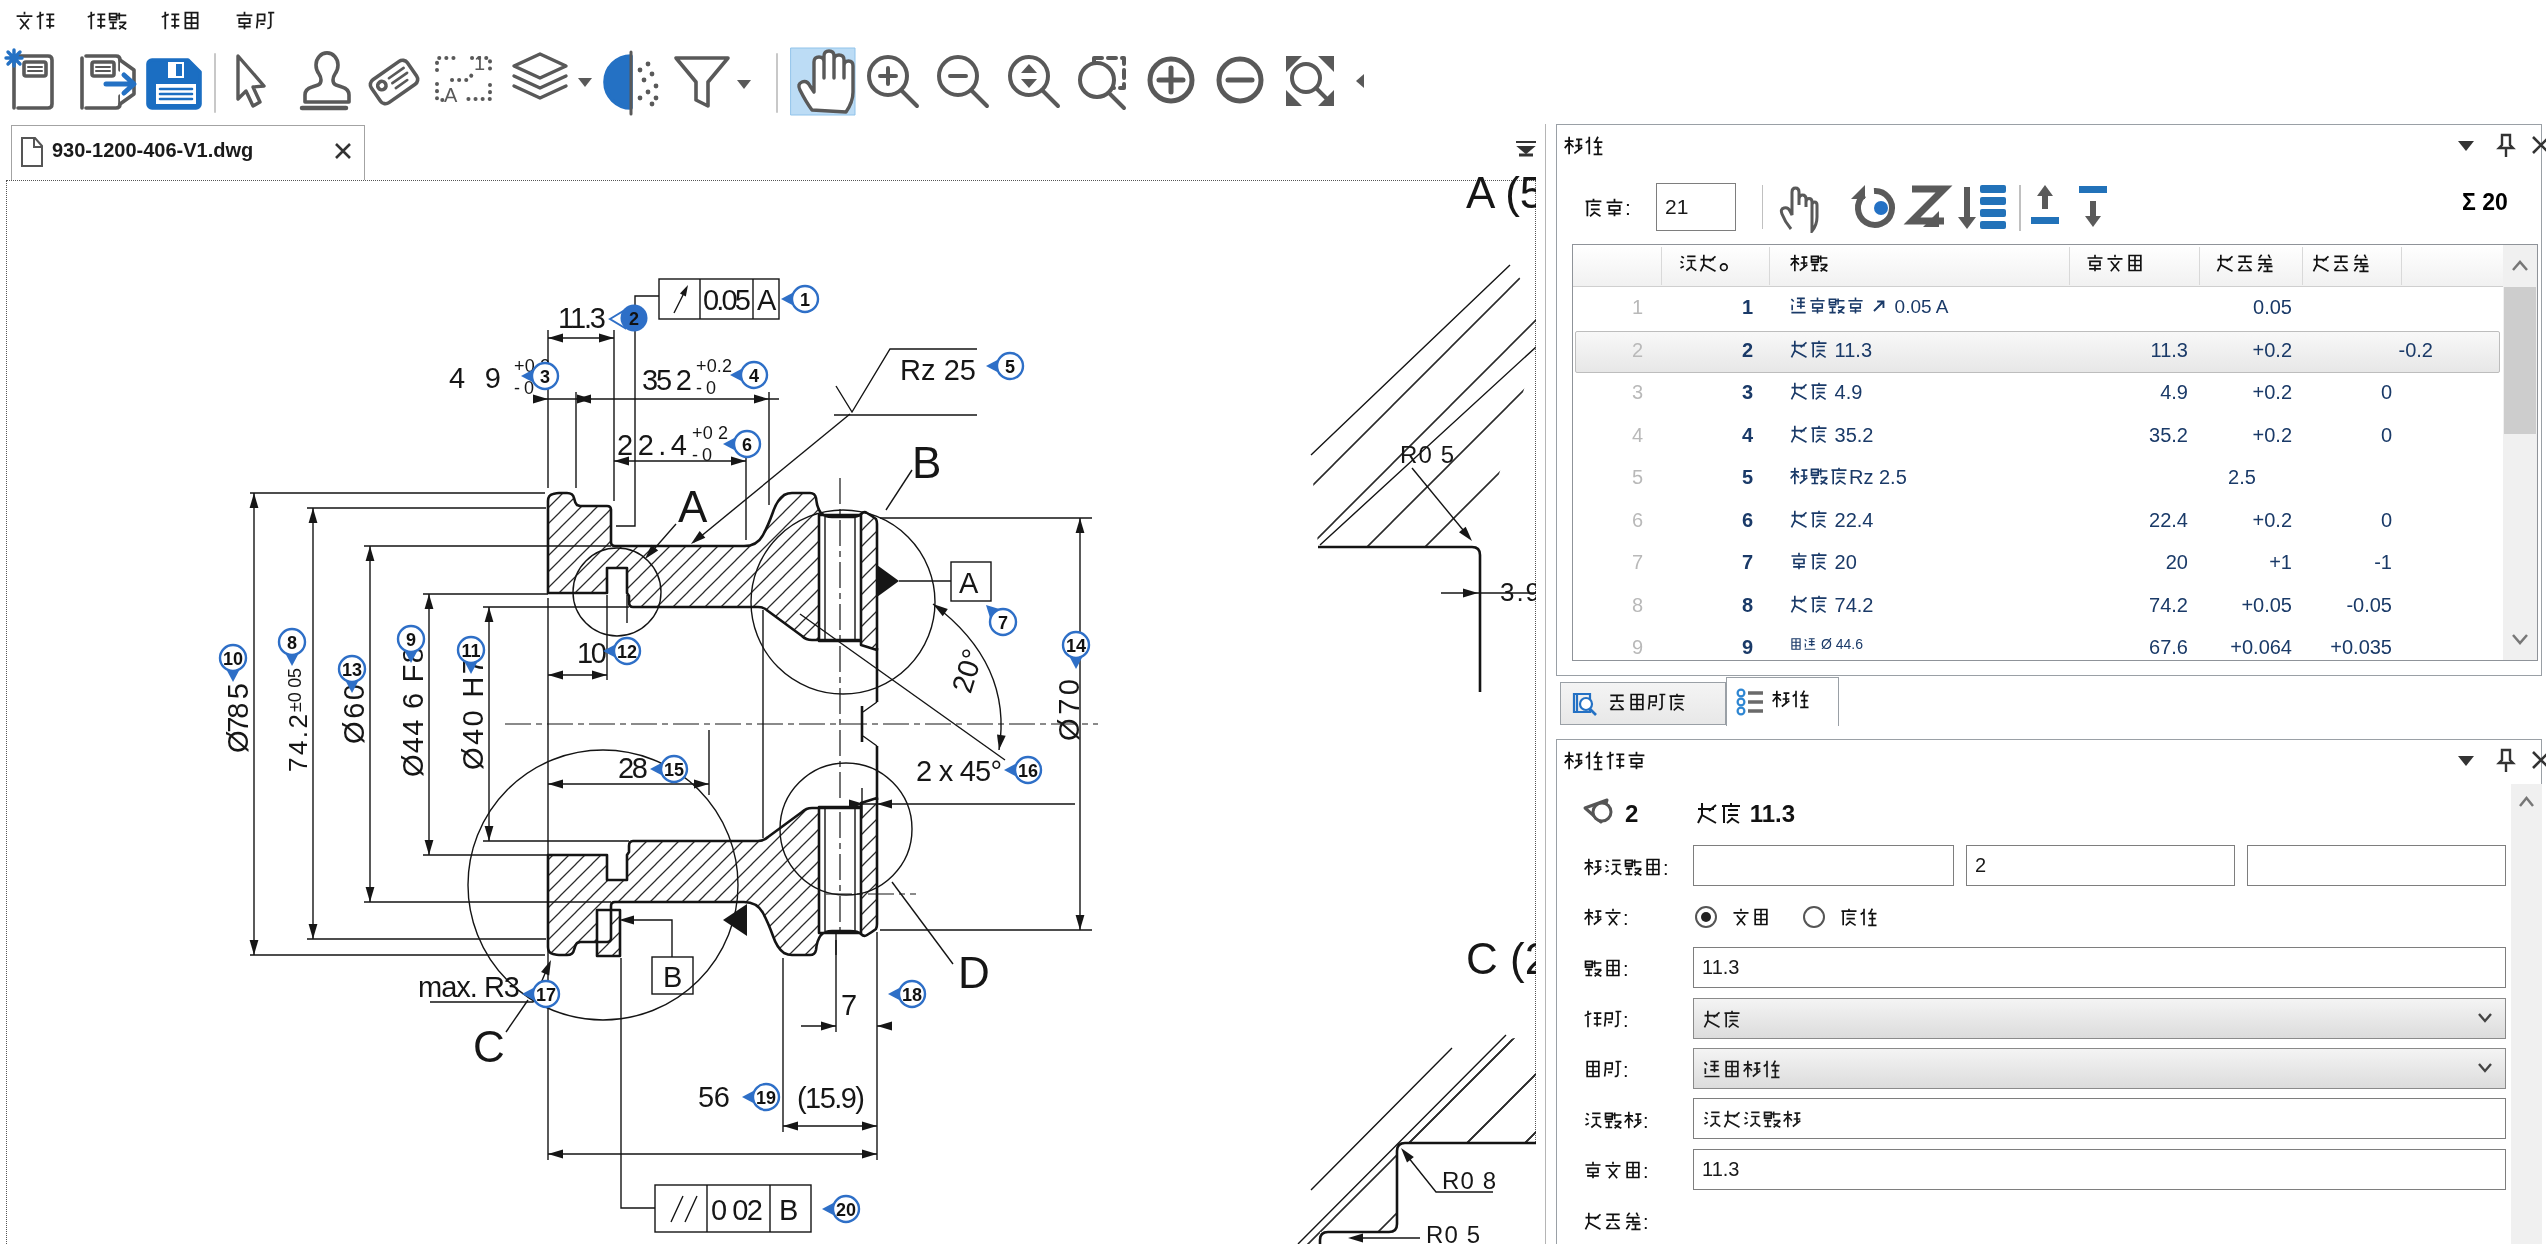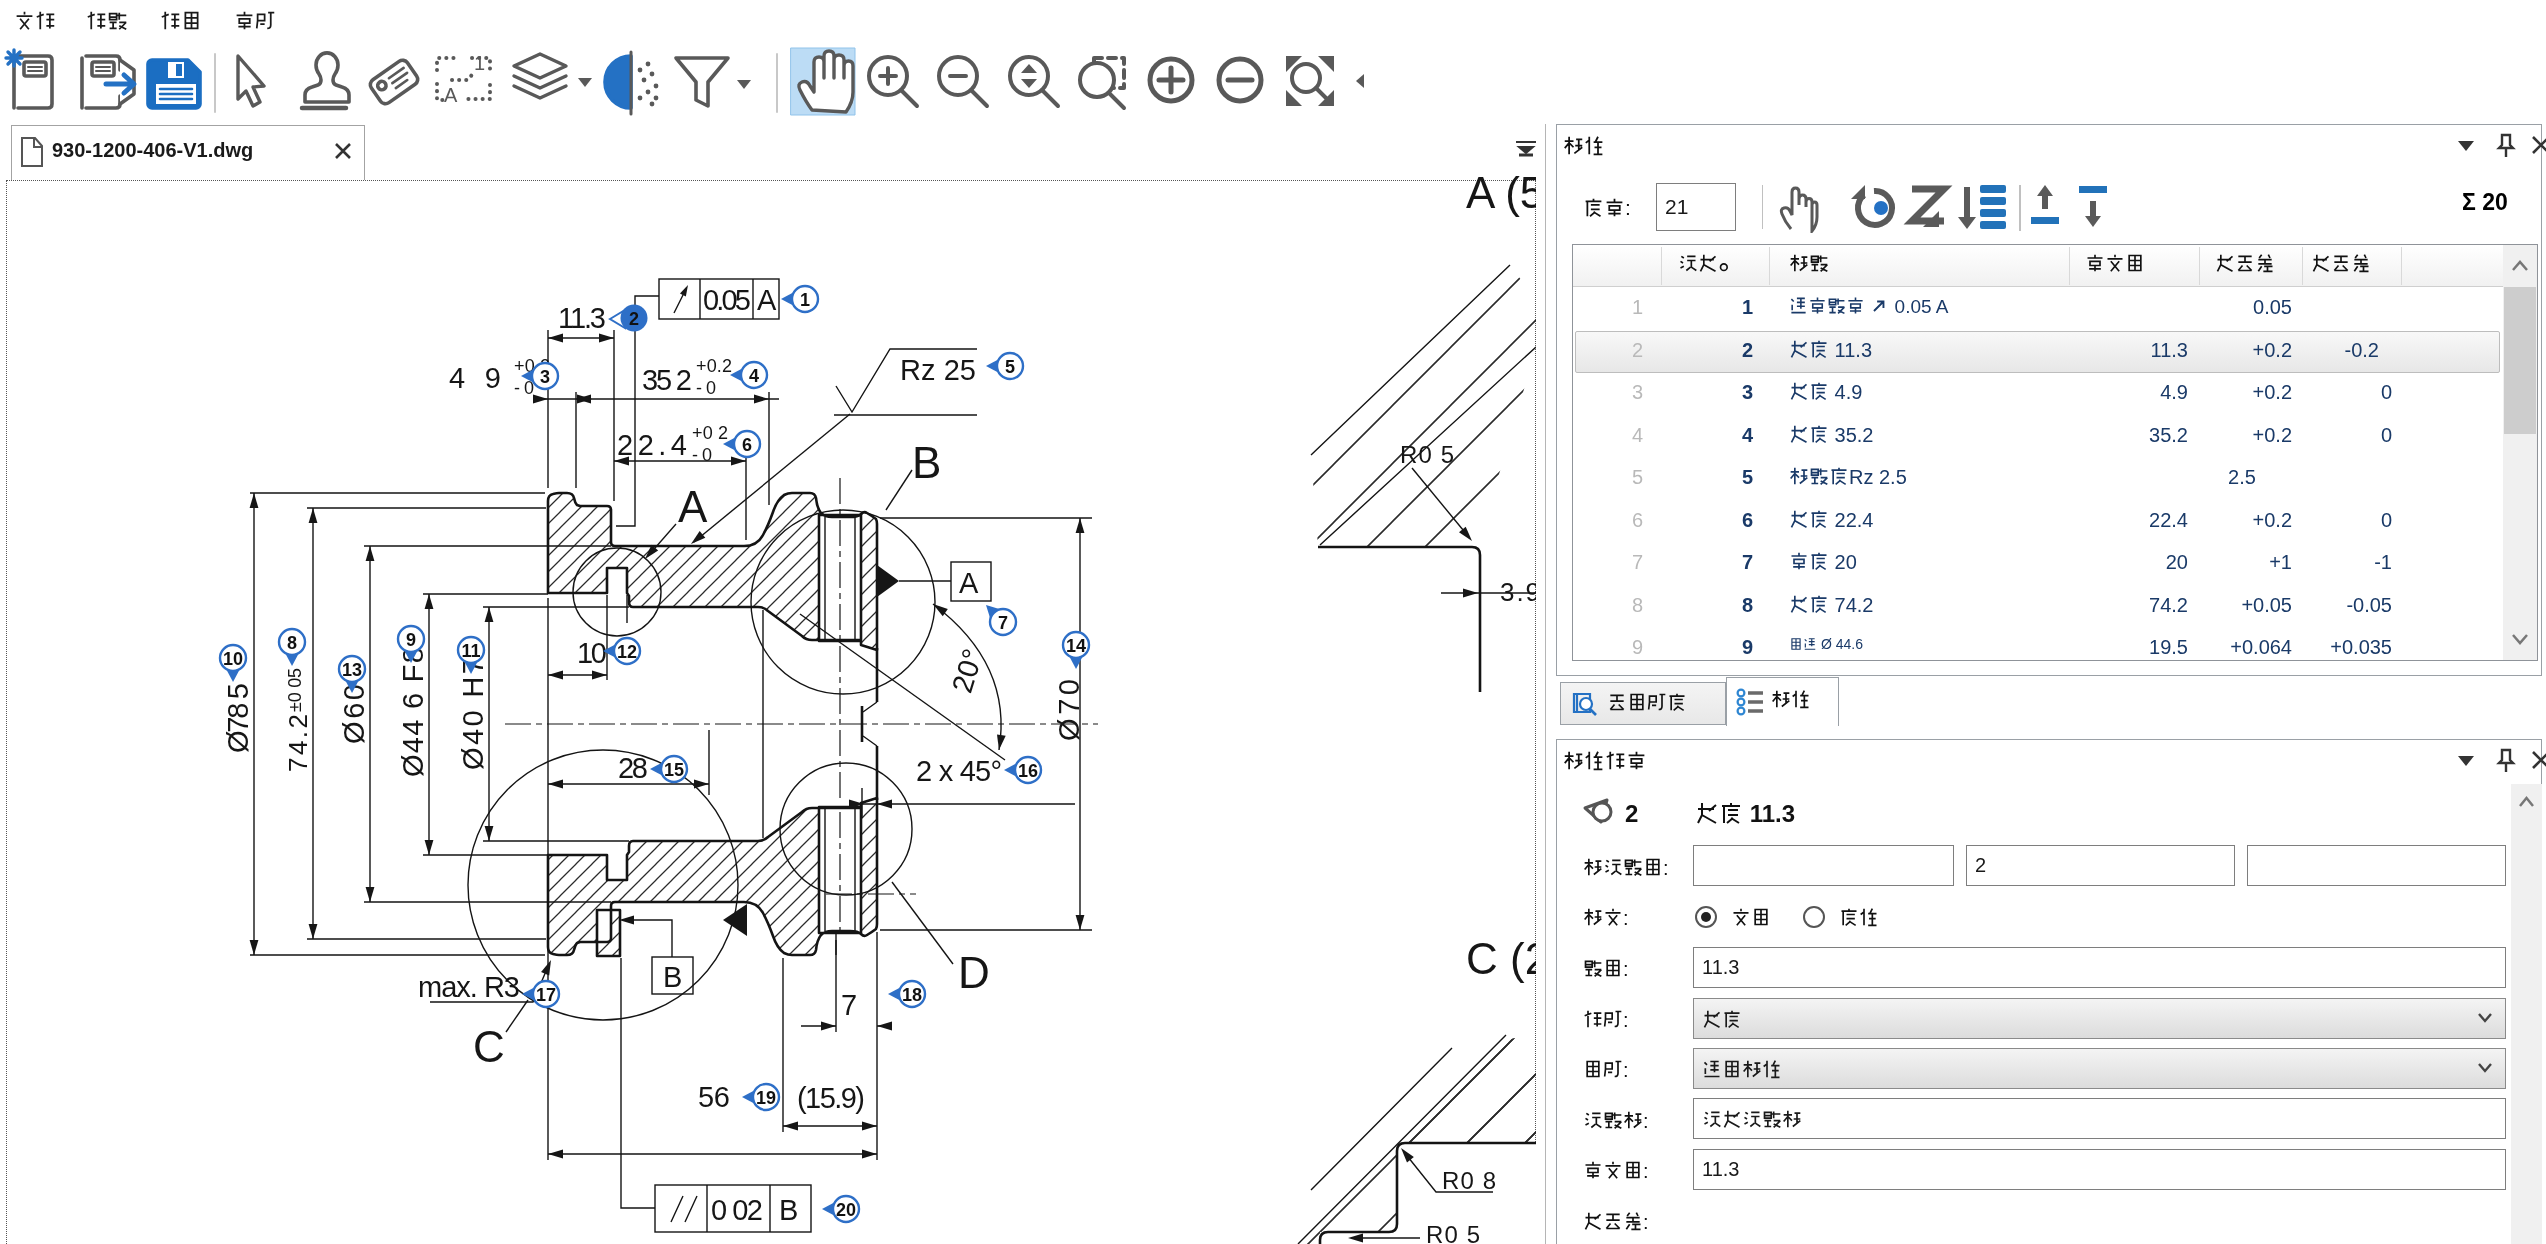--- a/index.html
+++ b/index.html
@@ -644,7 +644,7 @@
             </svg> 11.3</div>
           <div class="abs nvy" style="left:500px;top:93.5px;width:115px;text-align:right;font-size:20px">11.3</div>
           <div class="abs nvy" style="left:619px;top:93.5px;width:100px;text-align:right;font-size:20px">+0.2</div>
-          <div class="abs nvy" style="left:706px;top:93.5px;width:100px;text-align:right;font-size:20px">-0.2</div>
+          <div class="abs nvy" style="left:760px;top:93.5px;width:100px;text-align:right;font-size:20px">-0.2</div>
           <div class="abs" style="left:0;top:136px;width:70px;text-align:right;font-size:20px;color:#b9b9b9">3</div>
           <div class="abs nvy" style="left:100px;top:136px;width:80px;text-align:right;font-size:20px;font-weight:bold">3</div>
           <div class="abs nvy" style="left:216px;top:136px;font-size:20px"><svg viewBox="0 0 24 24" class="cg">

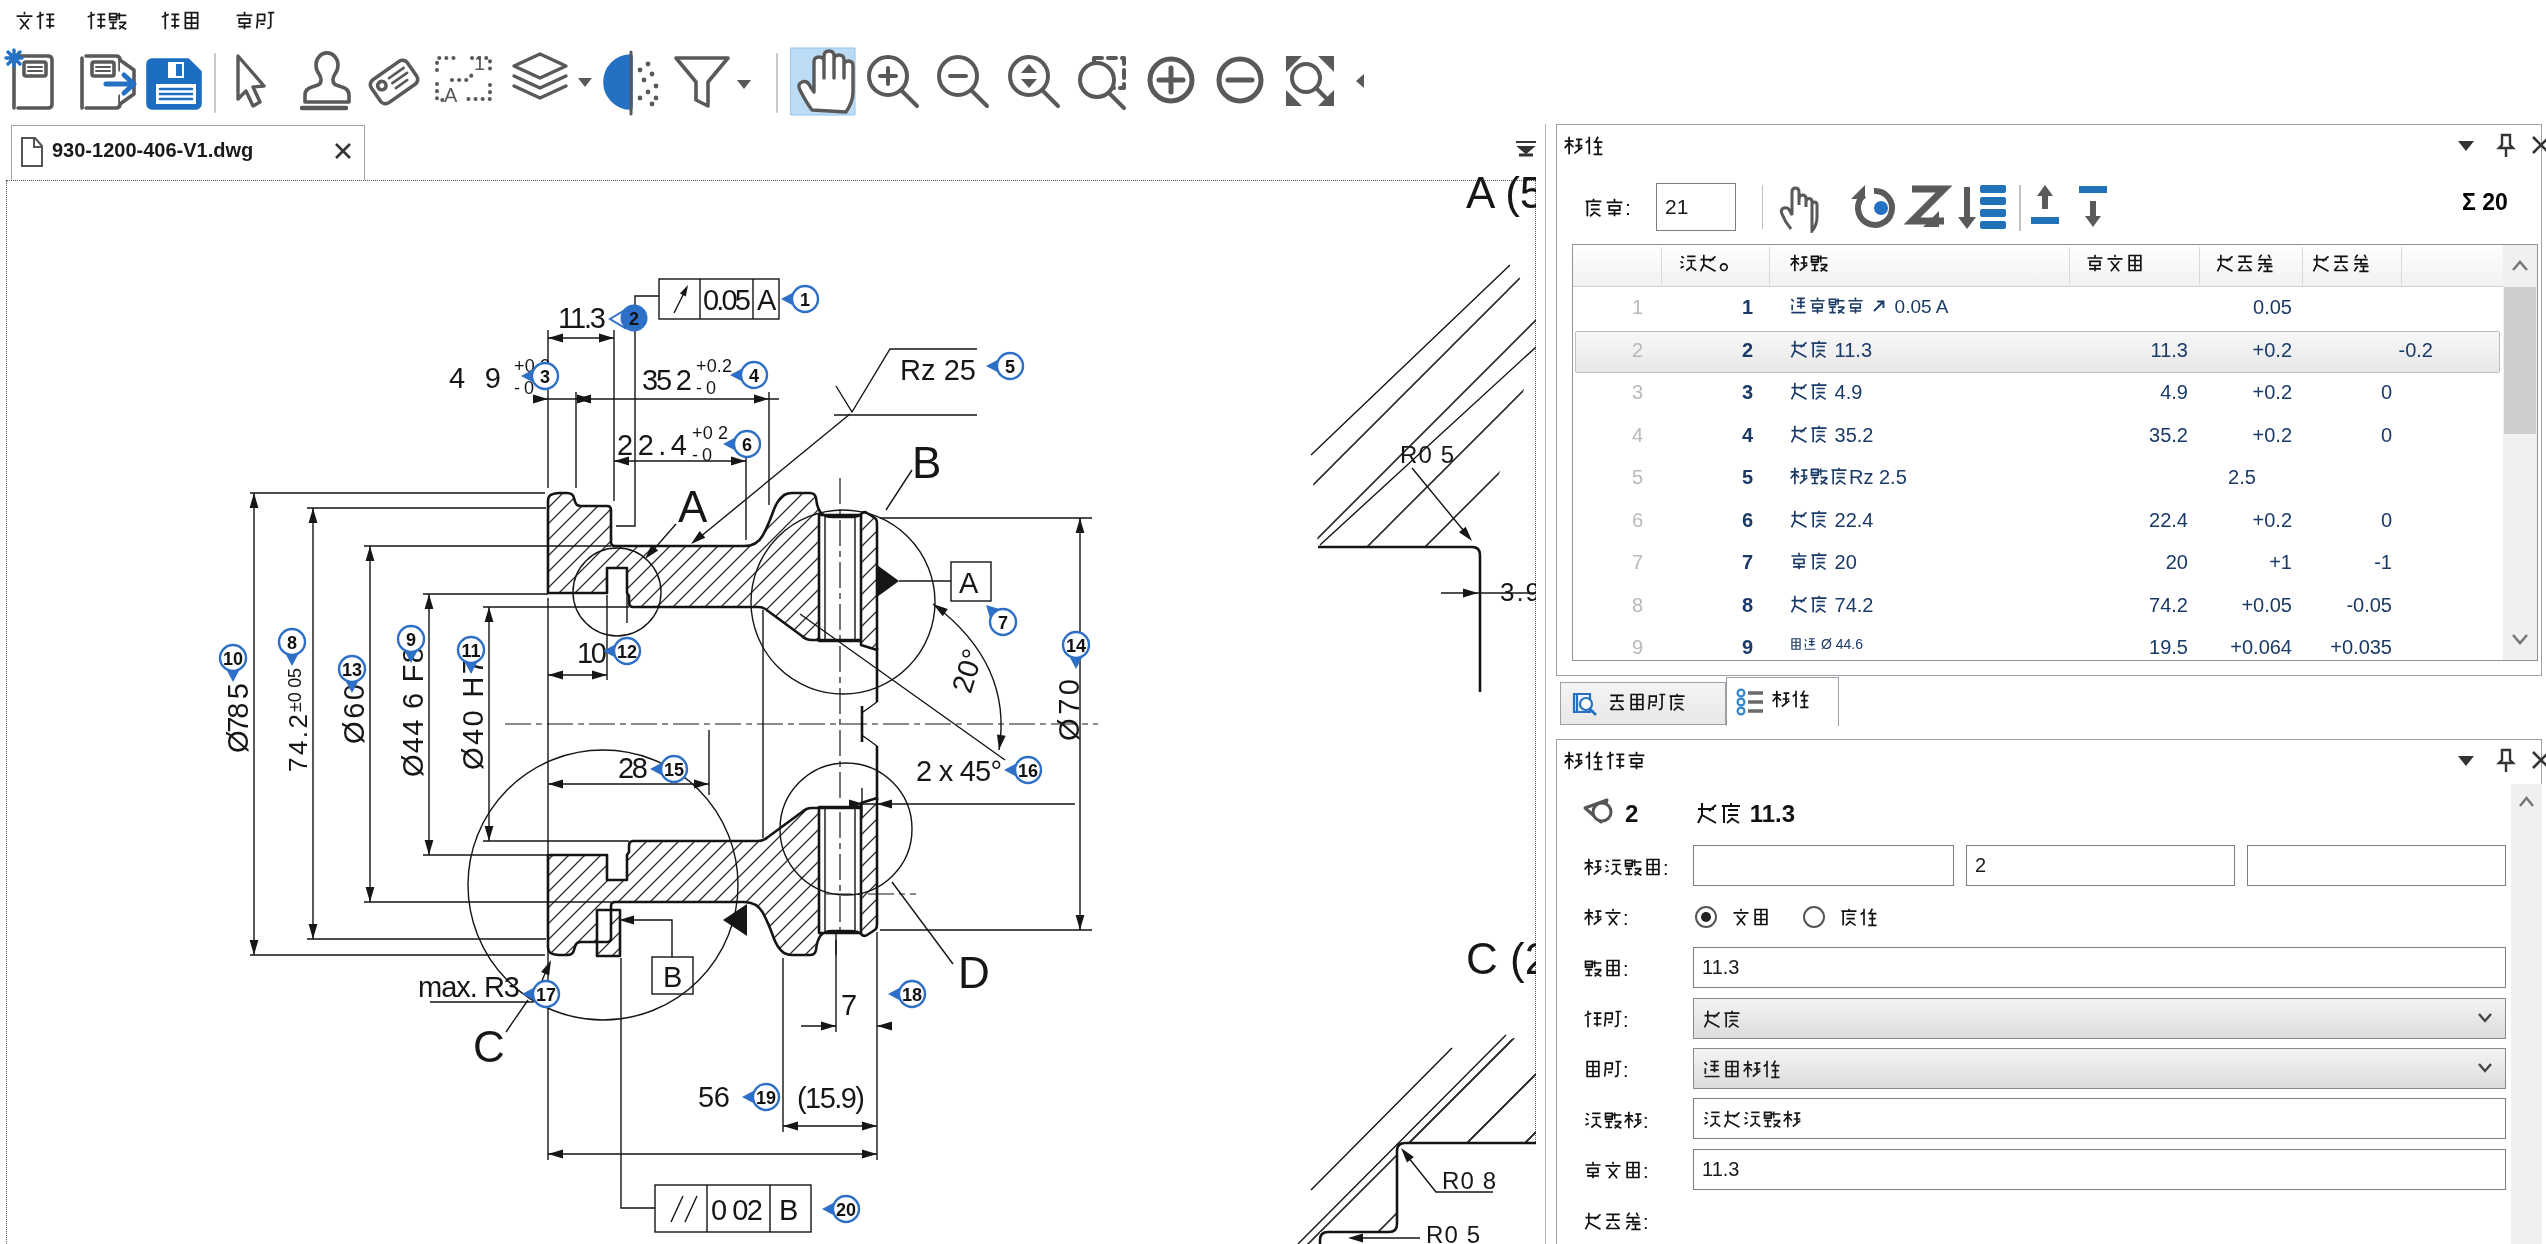--- a/index.html
+++ b/index.html
@@ -714,7 +714,7 @@
             </svg><svg viewBox="0 0 24 24" class="cg">
               <use href="#p10"></use>
             </svg> Ø 44.6</div>
-          <div class="abs nvy" style="left:500px;top:391px;width:115px;text-align:right;font-size:20px">19.5</div>
+          <div class="abs nvy" style="left:500px;top:391px;width:115px;text-align:right;font-size:20px">67.6</div>
           <div class="abs nvy" style="left:619px;top:391px;width:100px;text-align:right;font-size:20px">+0.064</div>
           <div class="abs nvy" style="left:719px;top:391px;width:100px;text-align:right;font-size:20px">+0.035</div>
         </div>

